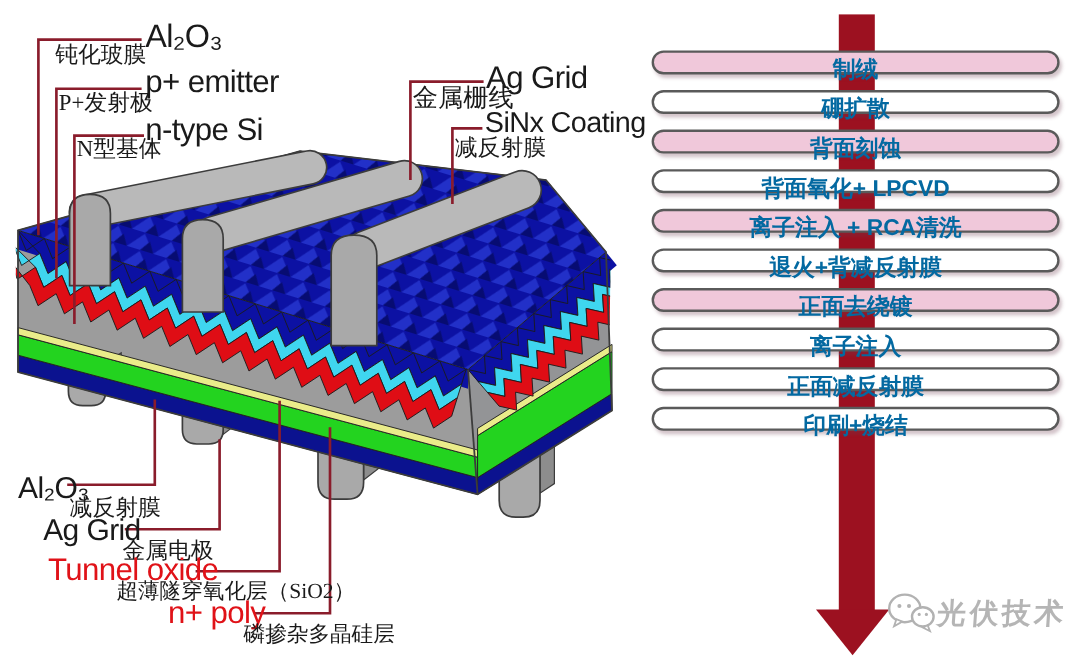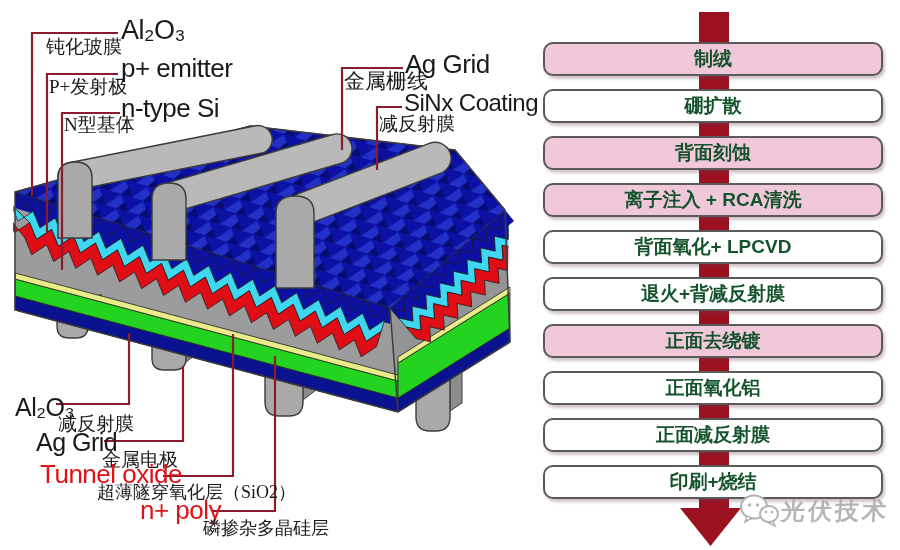--- a/index.html
+++ b/index.html
@@ -54,9 +54,9 @@
 
   
   .flow{position:absolute;left:543px;top:42px;width:340px;z-index:2;}
-  .fbox{box-sizing:border-box;height:34px;margin-bottom:13px;border-radius:10px;
+  .fbox{box-sizing:border-box;height:20px;margin-bottom:13px;border-radius:10px;
         border:2px solid var(--box_border);background:var(--box_white);
-        text-align:center;line-height:30px;font-weight:bold;font-size:19px;color:#14532d;
+        text-align:center;line-height:30px;font-weight:bold;font-size:19px;color:#0369a1;
         box-shadow:2px 3px 3px rgba(110,60,80,0.30);}
   .fbox.pink{background:var(--box_pink);}
 

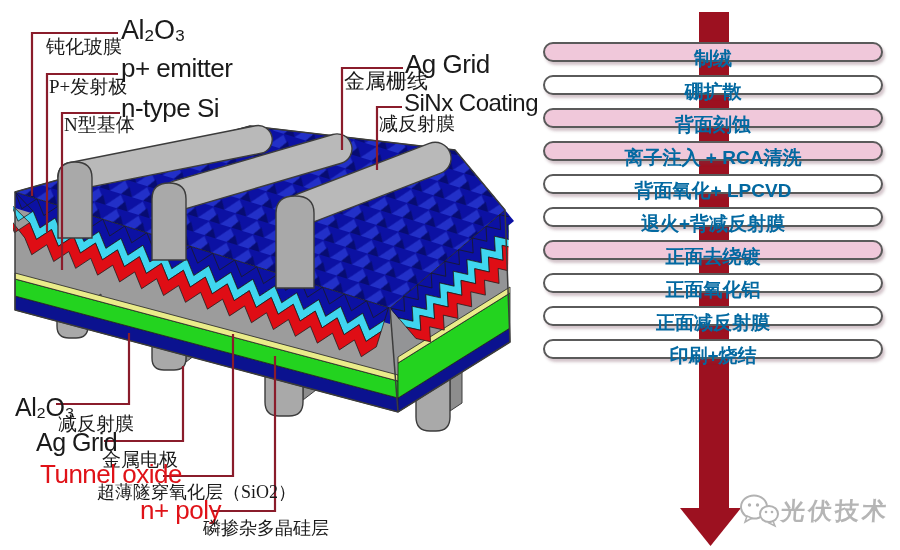--- a/index.html
+++ b/index.html
@@ -194,8 +194,8 @@
     <div class="fbox pink">制绒</div>
     <div class="fbox">硼扩散</div>
     <div class="fbox pink">背面刻蚀</div>
+    <div class="fbox">背面氧化+ LPCVD</div>
     <div class="fbox pink">离子注入 + RCA清洗</div>
-    <div class="fbox">背面氧化+ LPCVD</div>
     <div class="fbox">退火+背减反射膜</div>
     <div class="fbox pink">正面去绕镀</div>
     <div class="fbox">正面氧化铝</div>

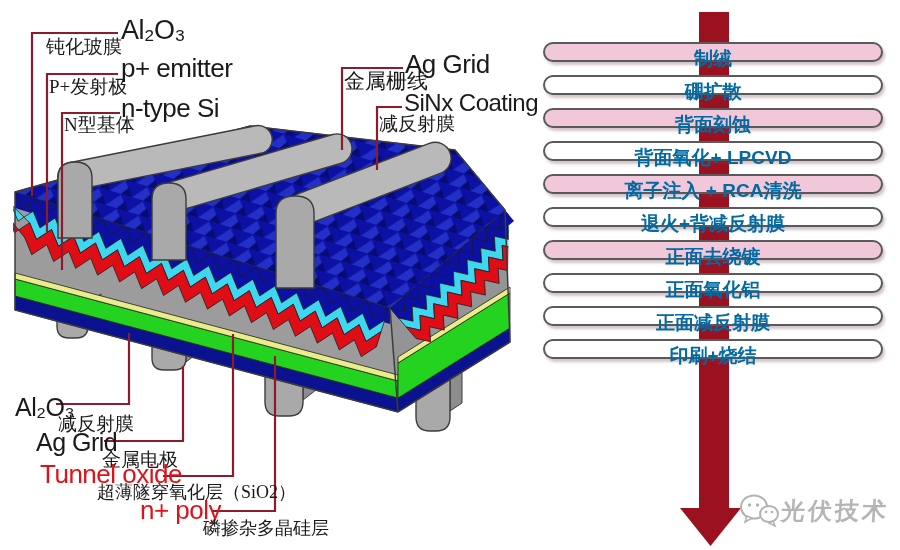--- a/index.html
+++ b/index.html
@@ -198,7 +198,7 @@
     <div class="fbox pink">离子注入 + RCA清洗</div>
     <div class="fbox">退火+背减反射膜</div>
     <div class="fbox pink">正面去绕镀</div>
-    <div class="fbox">正面氧化铝</div>
+    <div class="fbox">离子注入</div>
     <div class="fbox">正面减反射膜</div>
     <div class="fbox">印刷+烧结</div>
   </div>

